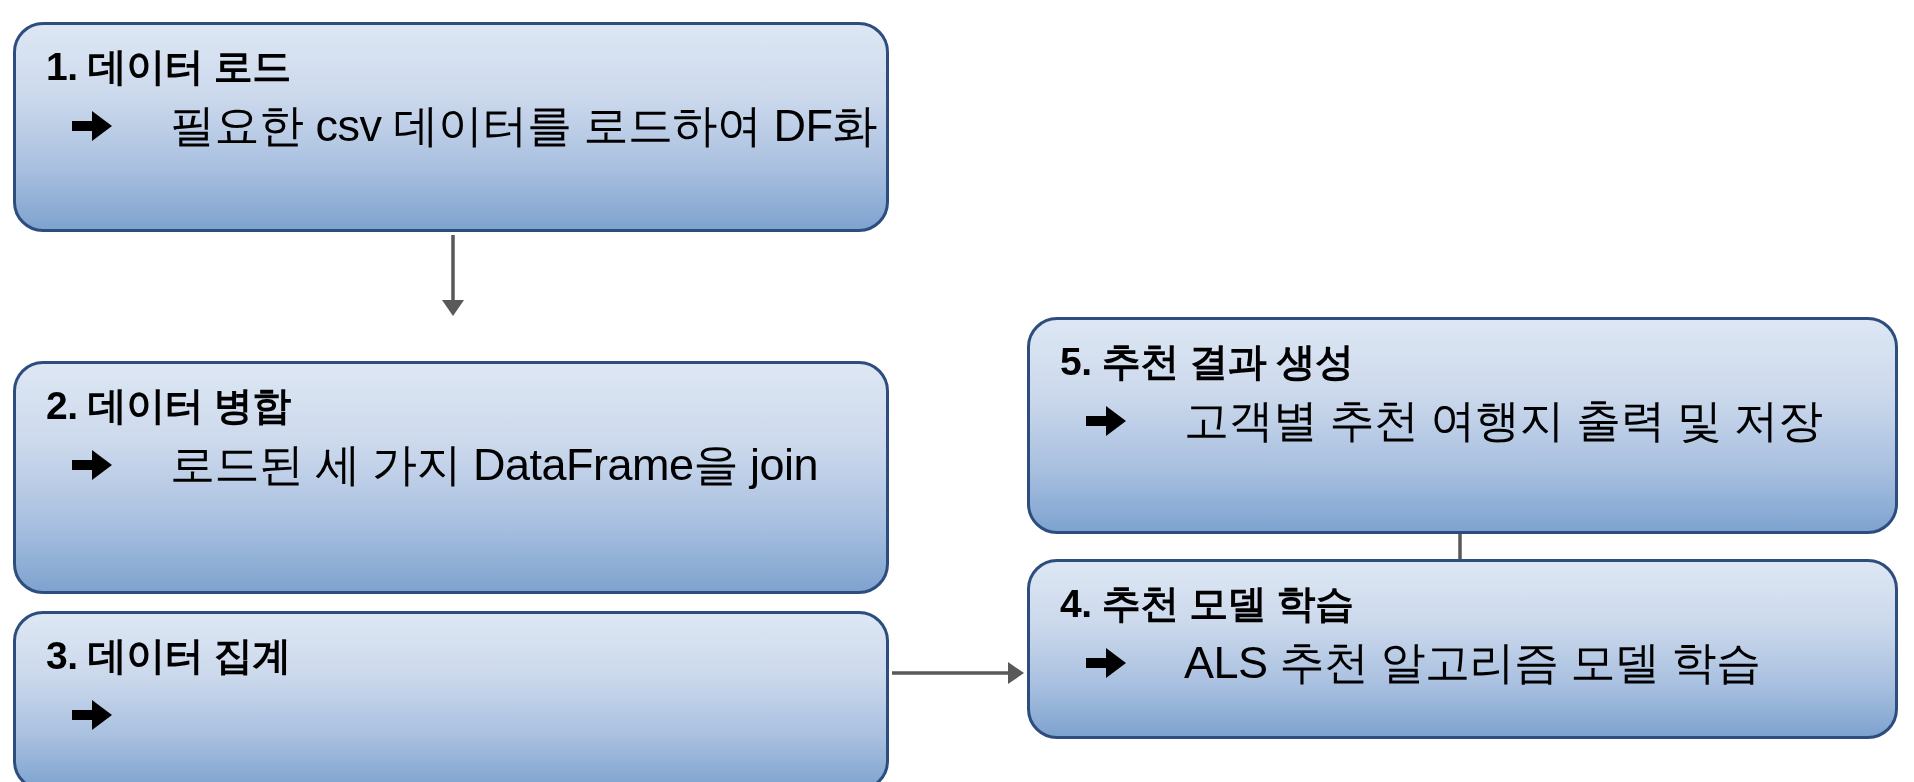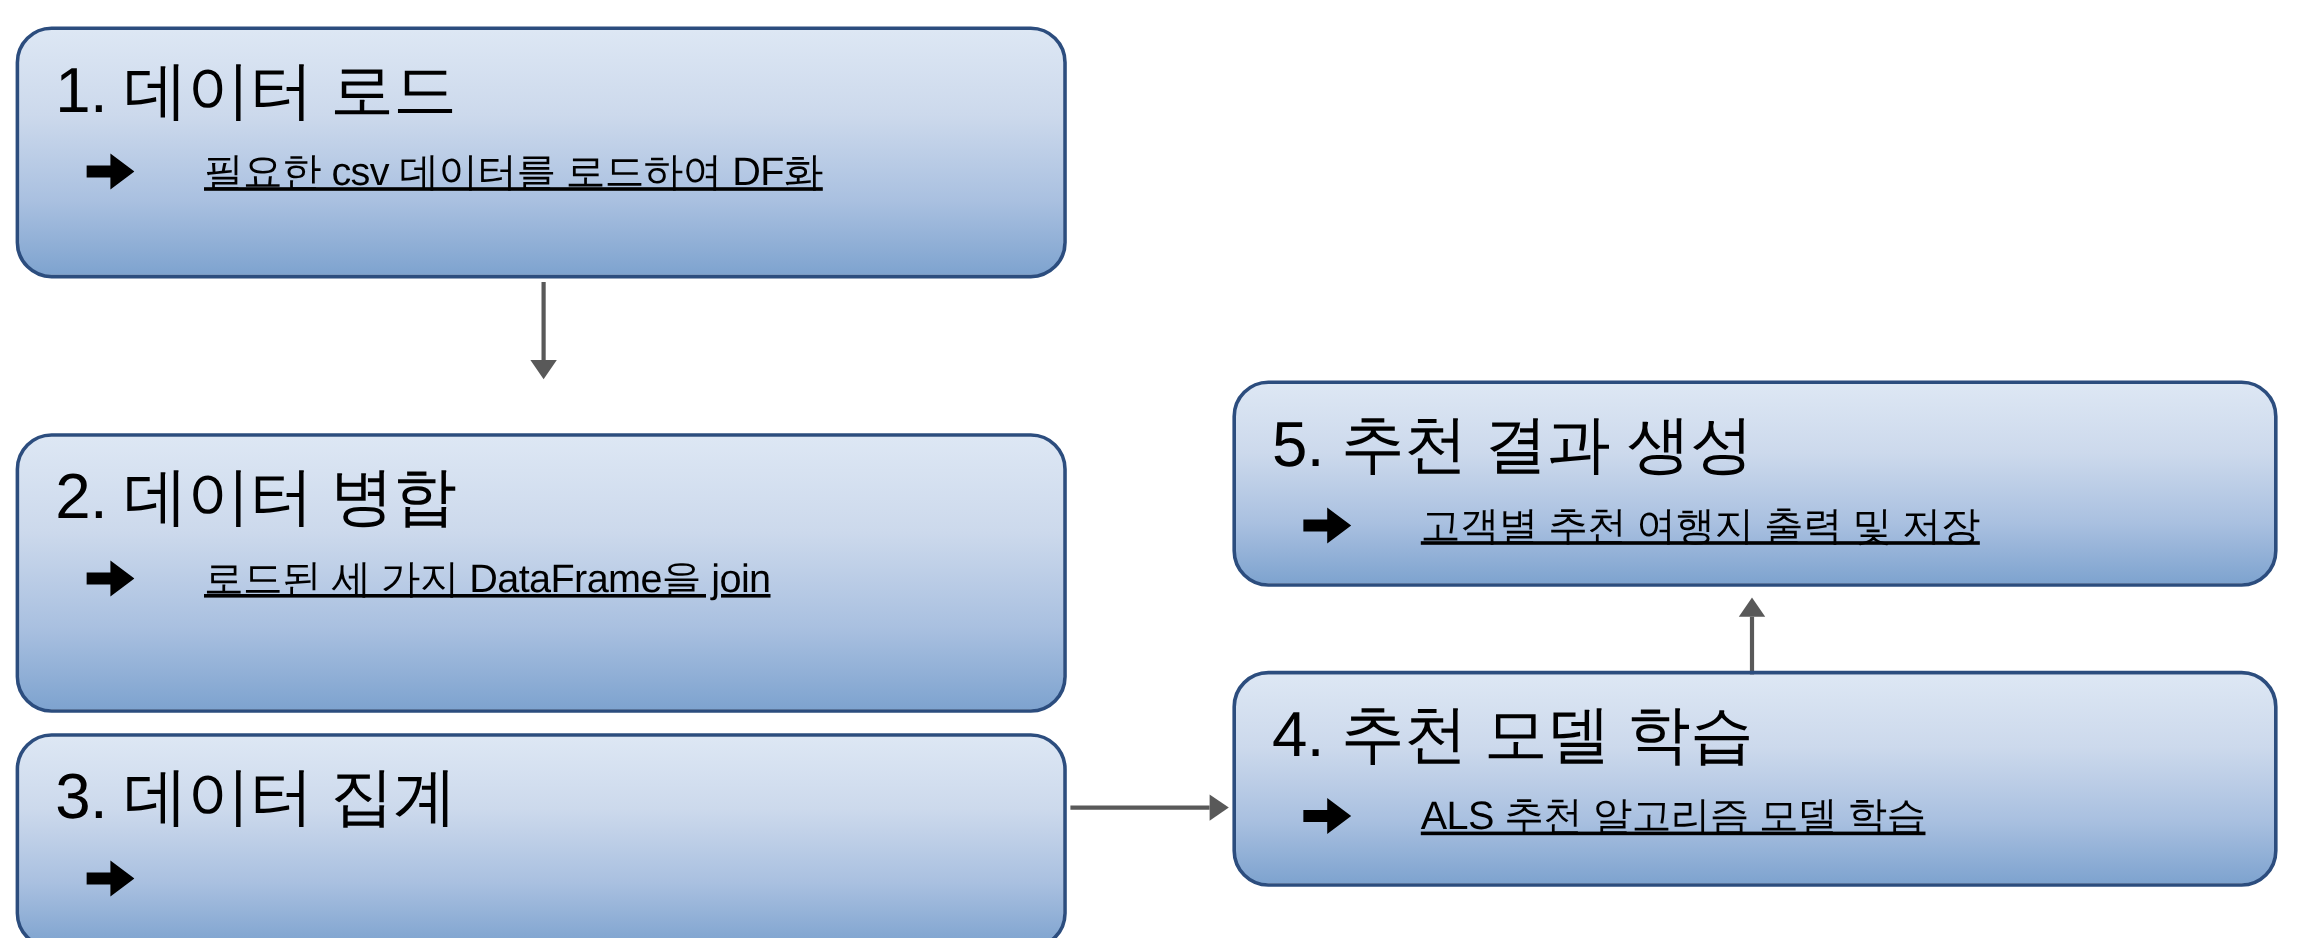--- a/index.html
+++ b/index.html
@@ -31,8 +31,8 @@
     padding: 18px 24px 0 30px;
   }
   .box-title {
-    font-size: 53px;
-    font-weight: normal;
+    font-size: 39px;
+    font-weight: bold;
     line-height: 1.25;
     letter-spacing: -0.5px;
     white-space: nowrap;

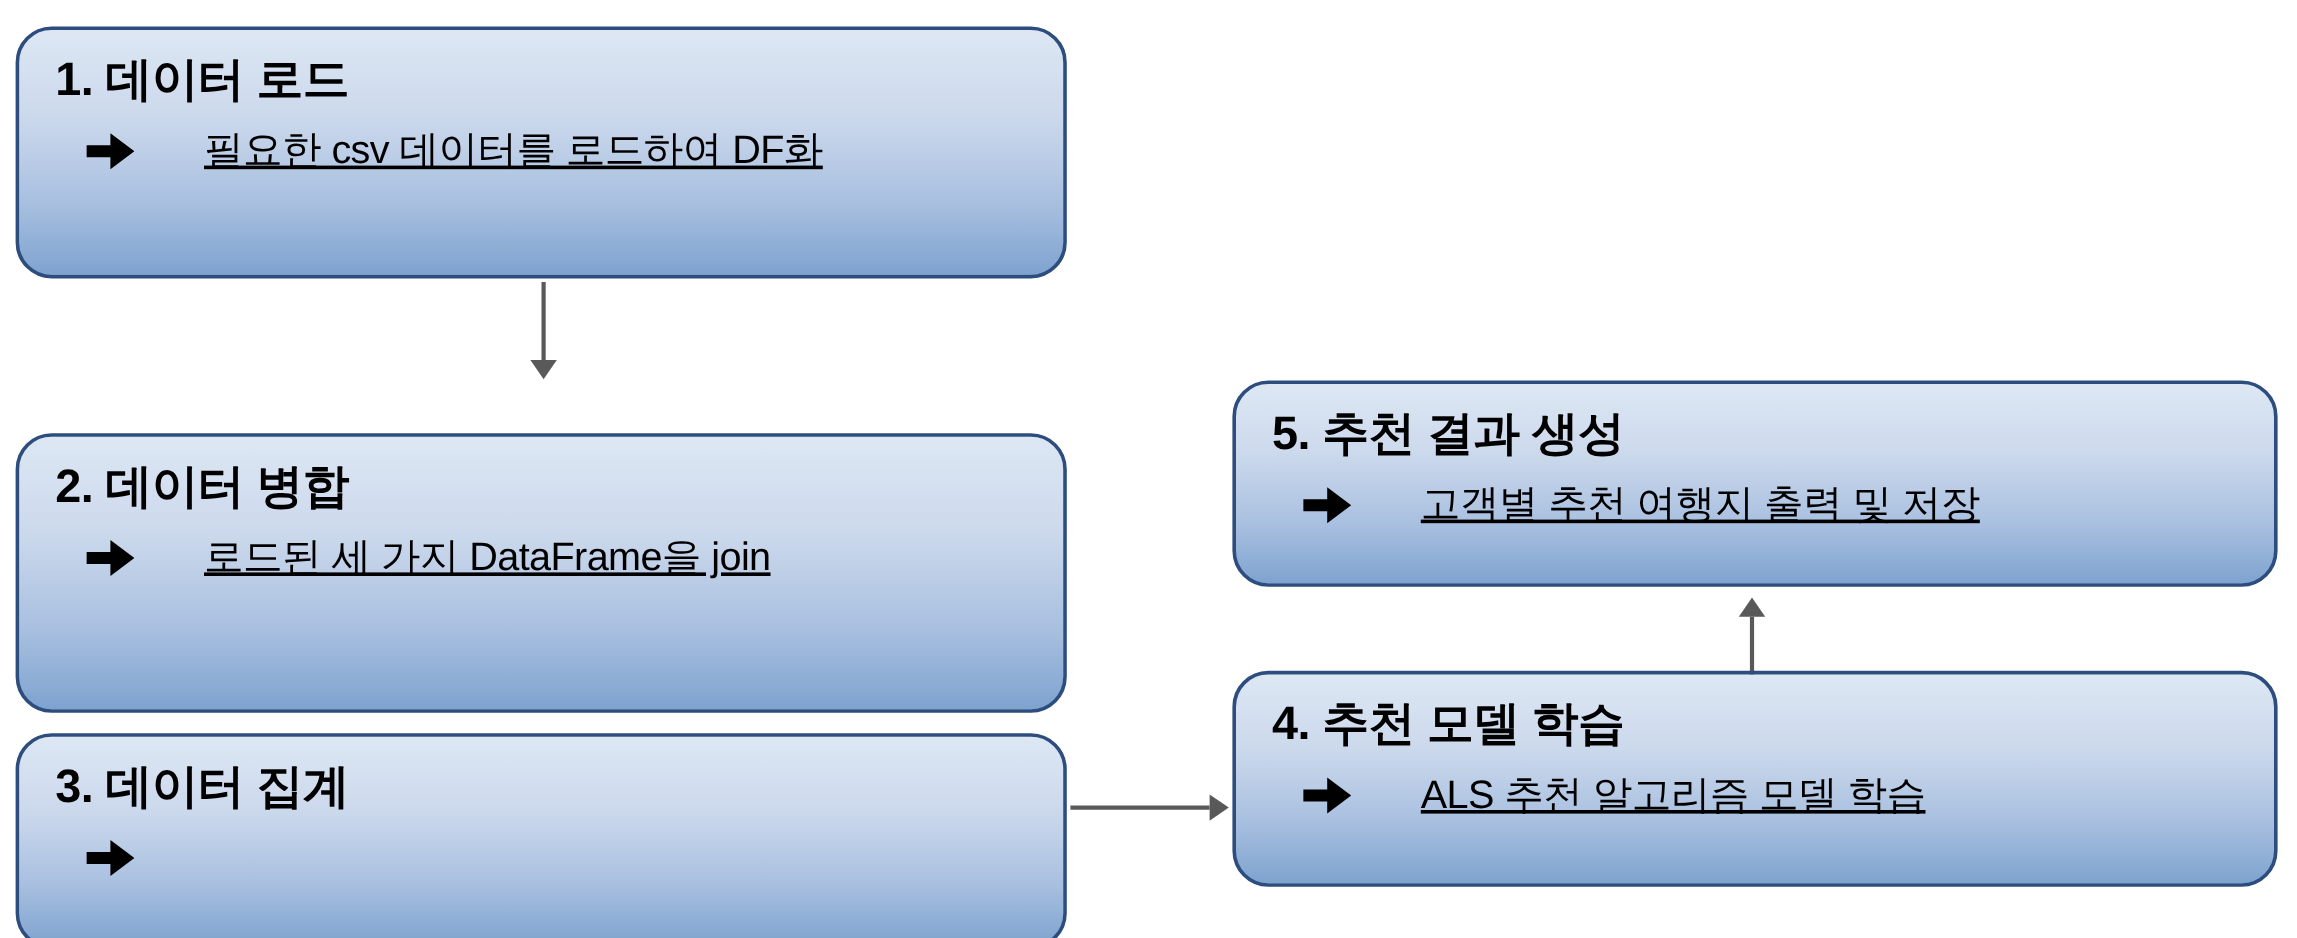--- a/index.html
+++ b/index.html
@@ -54,9 +54,8 @@
   }
   .bullet-text {
     margin-left: 58px;
-    font-size: 33px;
+    font-size: 45px;
     letter-spacing: -0.5px;
-    text-decoration: underline;
   }
   .connector-layer {
     position: absolute;

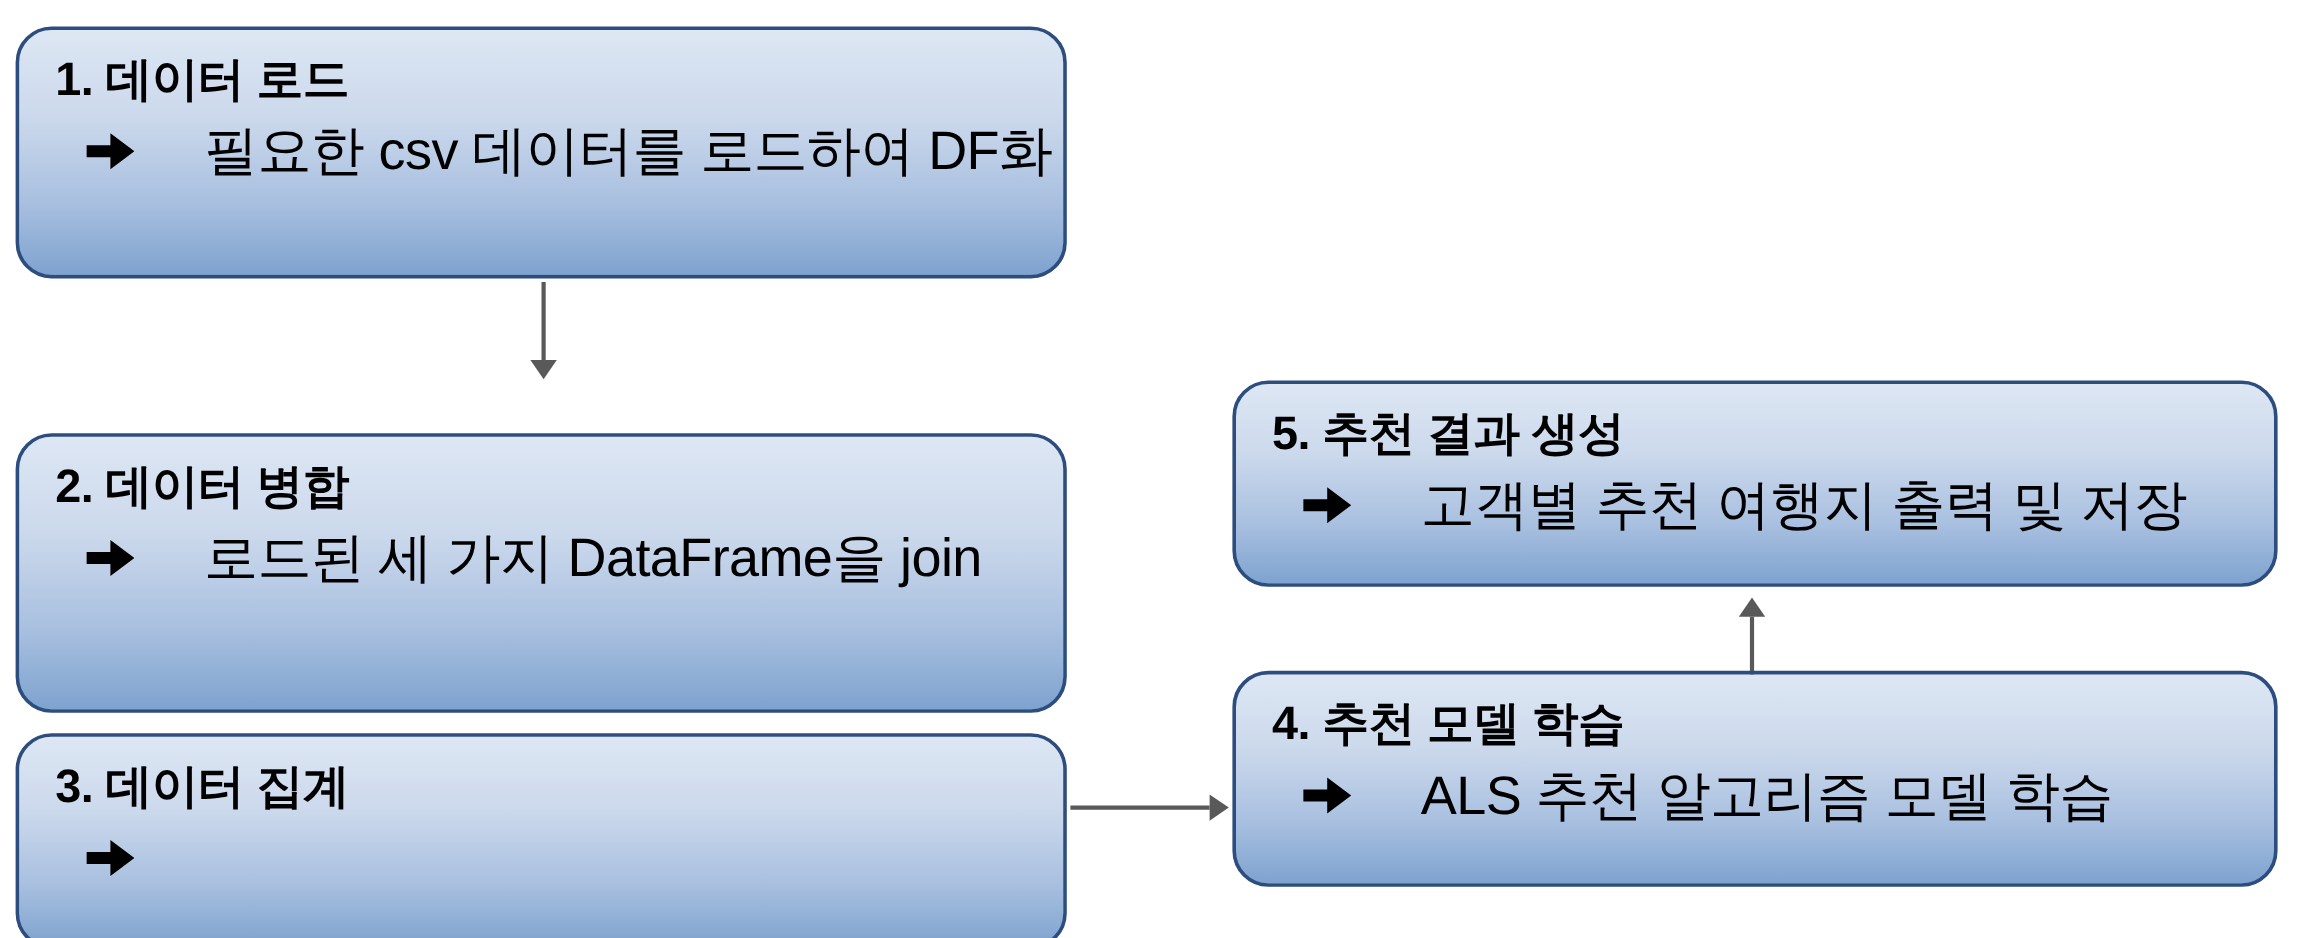--- a/index.html
+++ b/index.html
@@ -69,7 +69,7 @@
   #box-1 { left: 13px;  top: 22px;  width: 876px; height: 210px; }
   #box-2 { left: 13px;  top: 317px; width: 876px; height: 233px; margin-top: 44px; }
   #box-3 { left: 13px;  top: 583px; width: 876px; height: 180px; margin-top: 28px; }
-  #box-5 { left: 1027px; top: 317px; width: 871px; height: 172px; }
+  #box-5 { left: 1027px; top: 317px; width: 871px; height: 217px; }
   #box-4 { left: 1027px; top: 559px; width: 871px; height: 180px; }
 </style>
 </head>

